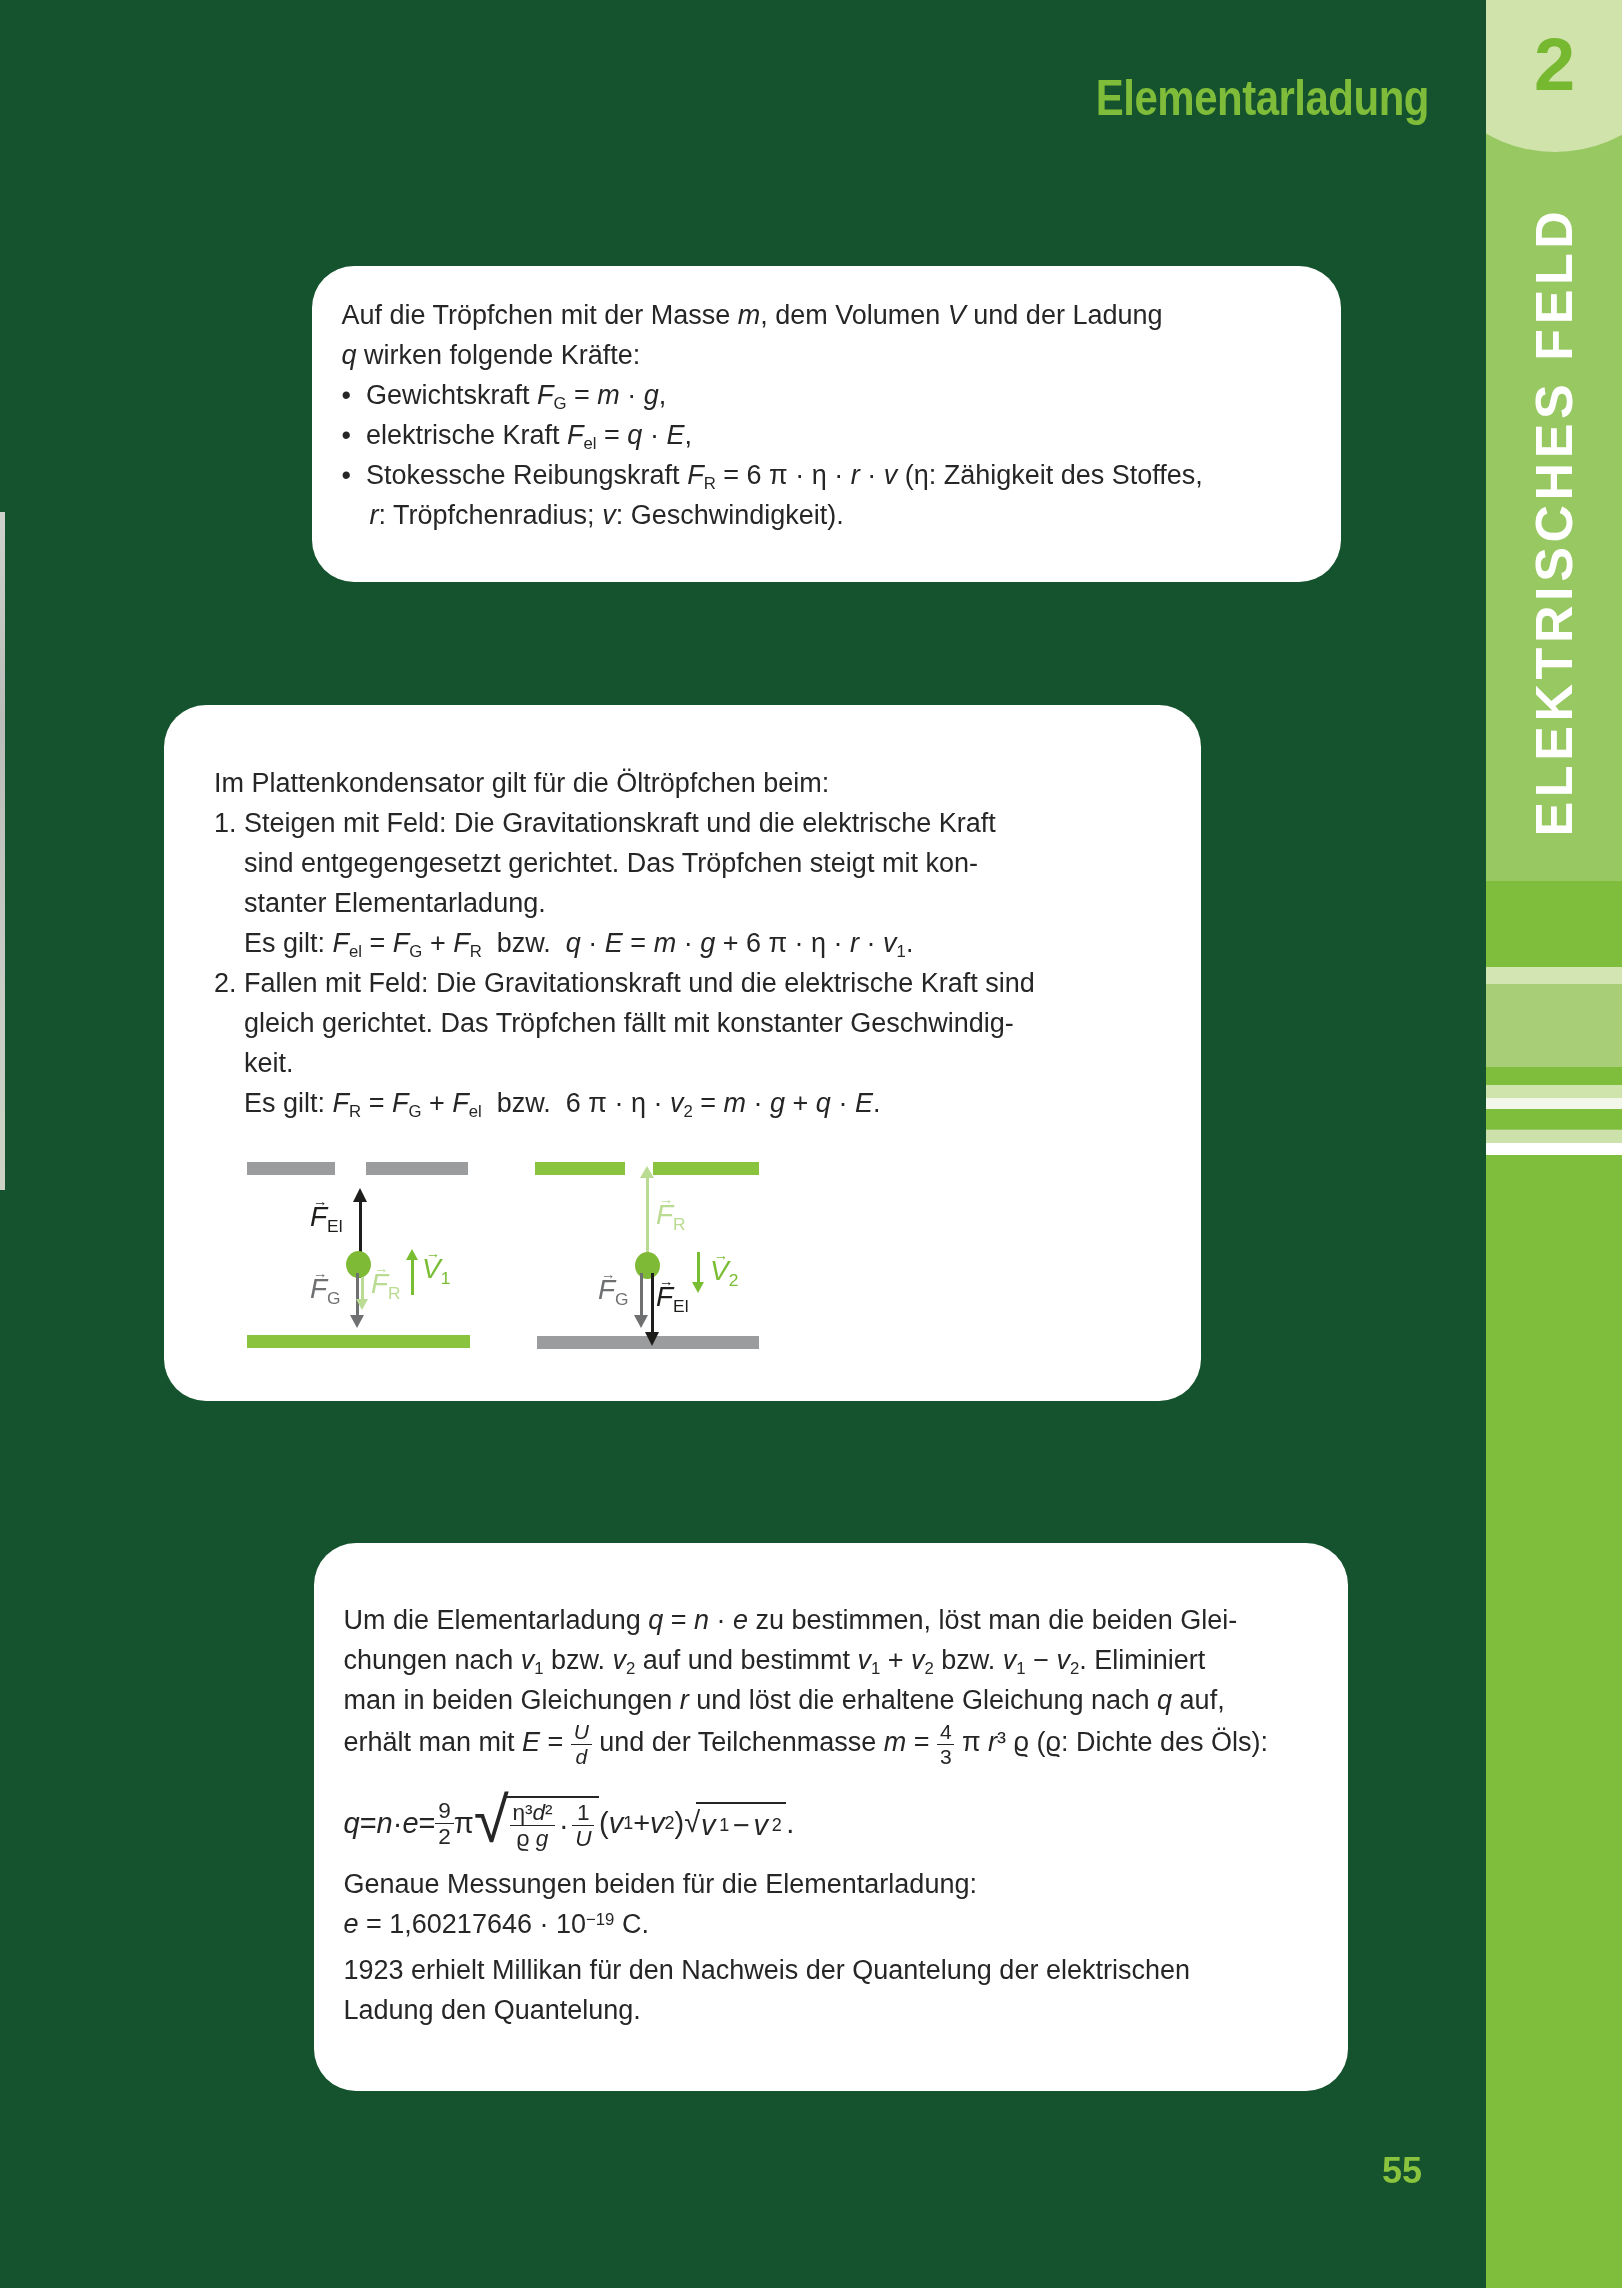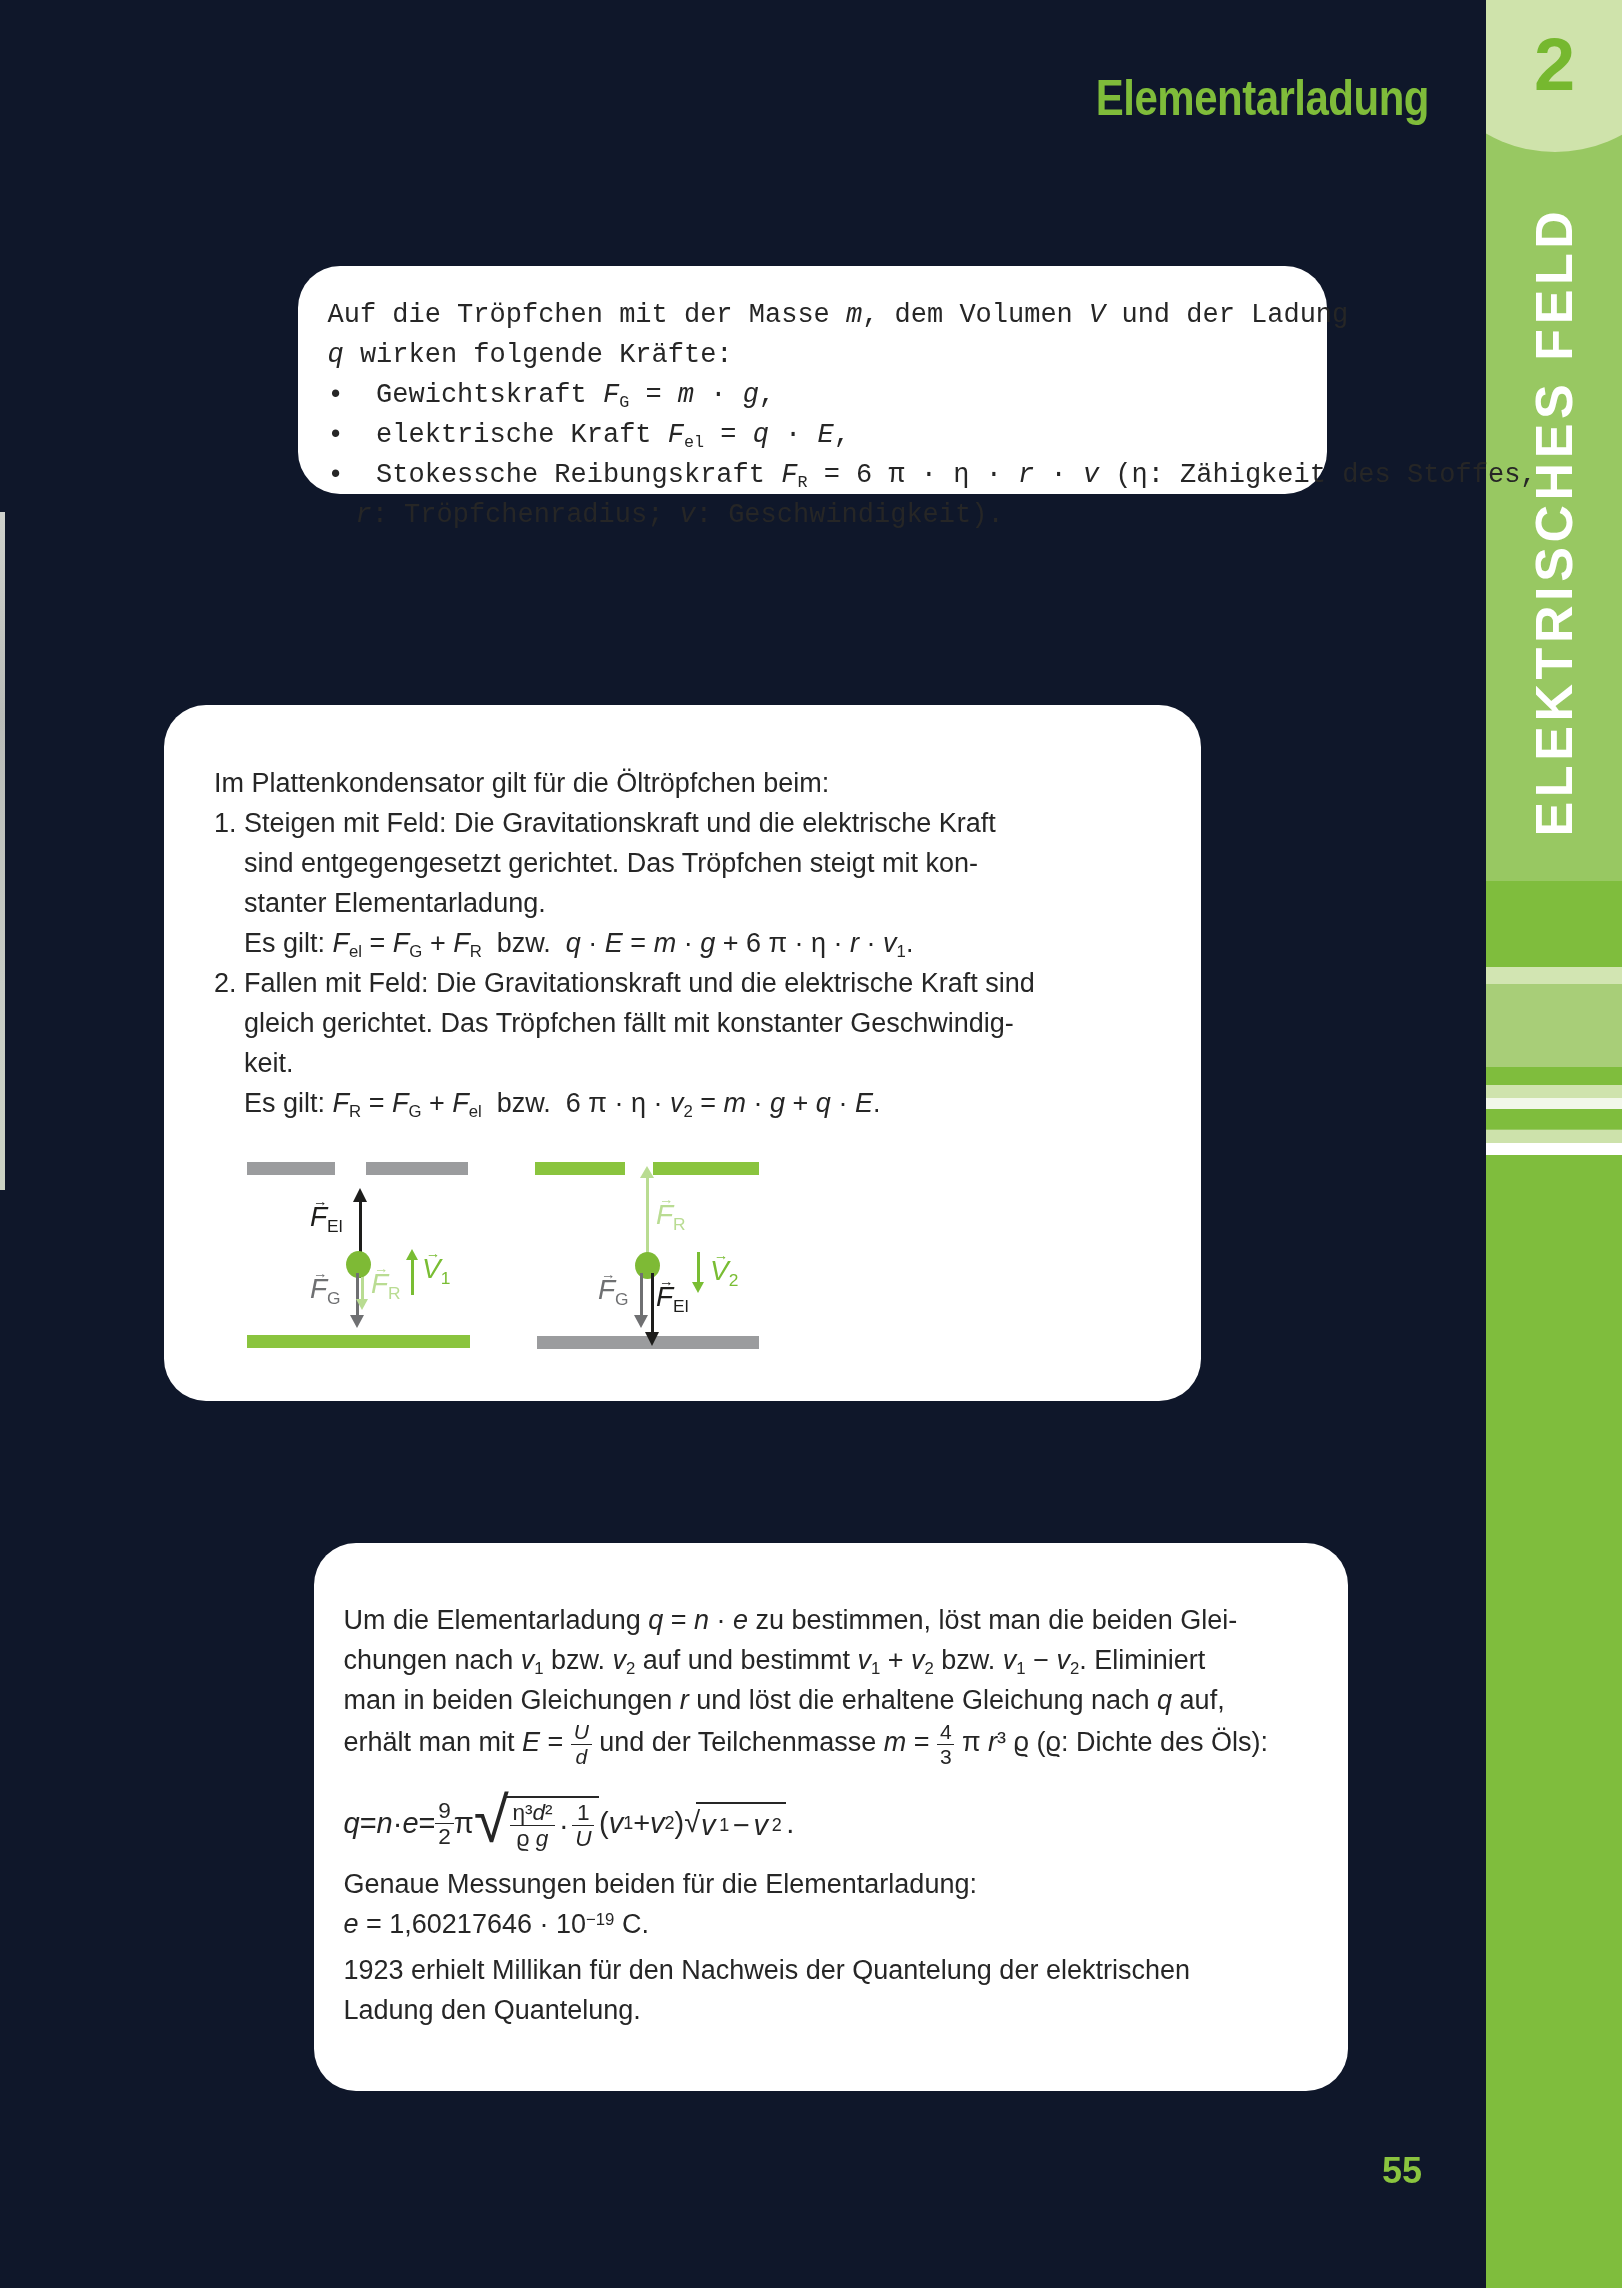--- a/index.html
+++ b/index.html
@@ -3,7 +3,7 @@
 <meta charset="utf-8">
 <style>
   html,body{margin:0;padding:0;background:#dbe8c5;}
-  .page{position:relative;width:1623px;height:2289px;background:#0f172a;overflow:hidden;
+  .page{position:relative;width:1623px;height:2289px;background:#14532d;overflow:hidden;
         font-family:"Liberation Sans",sans-serif;color:#262626;}
 
   

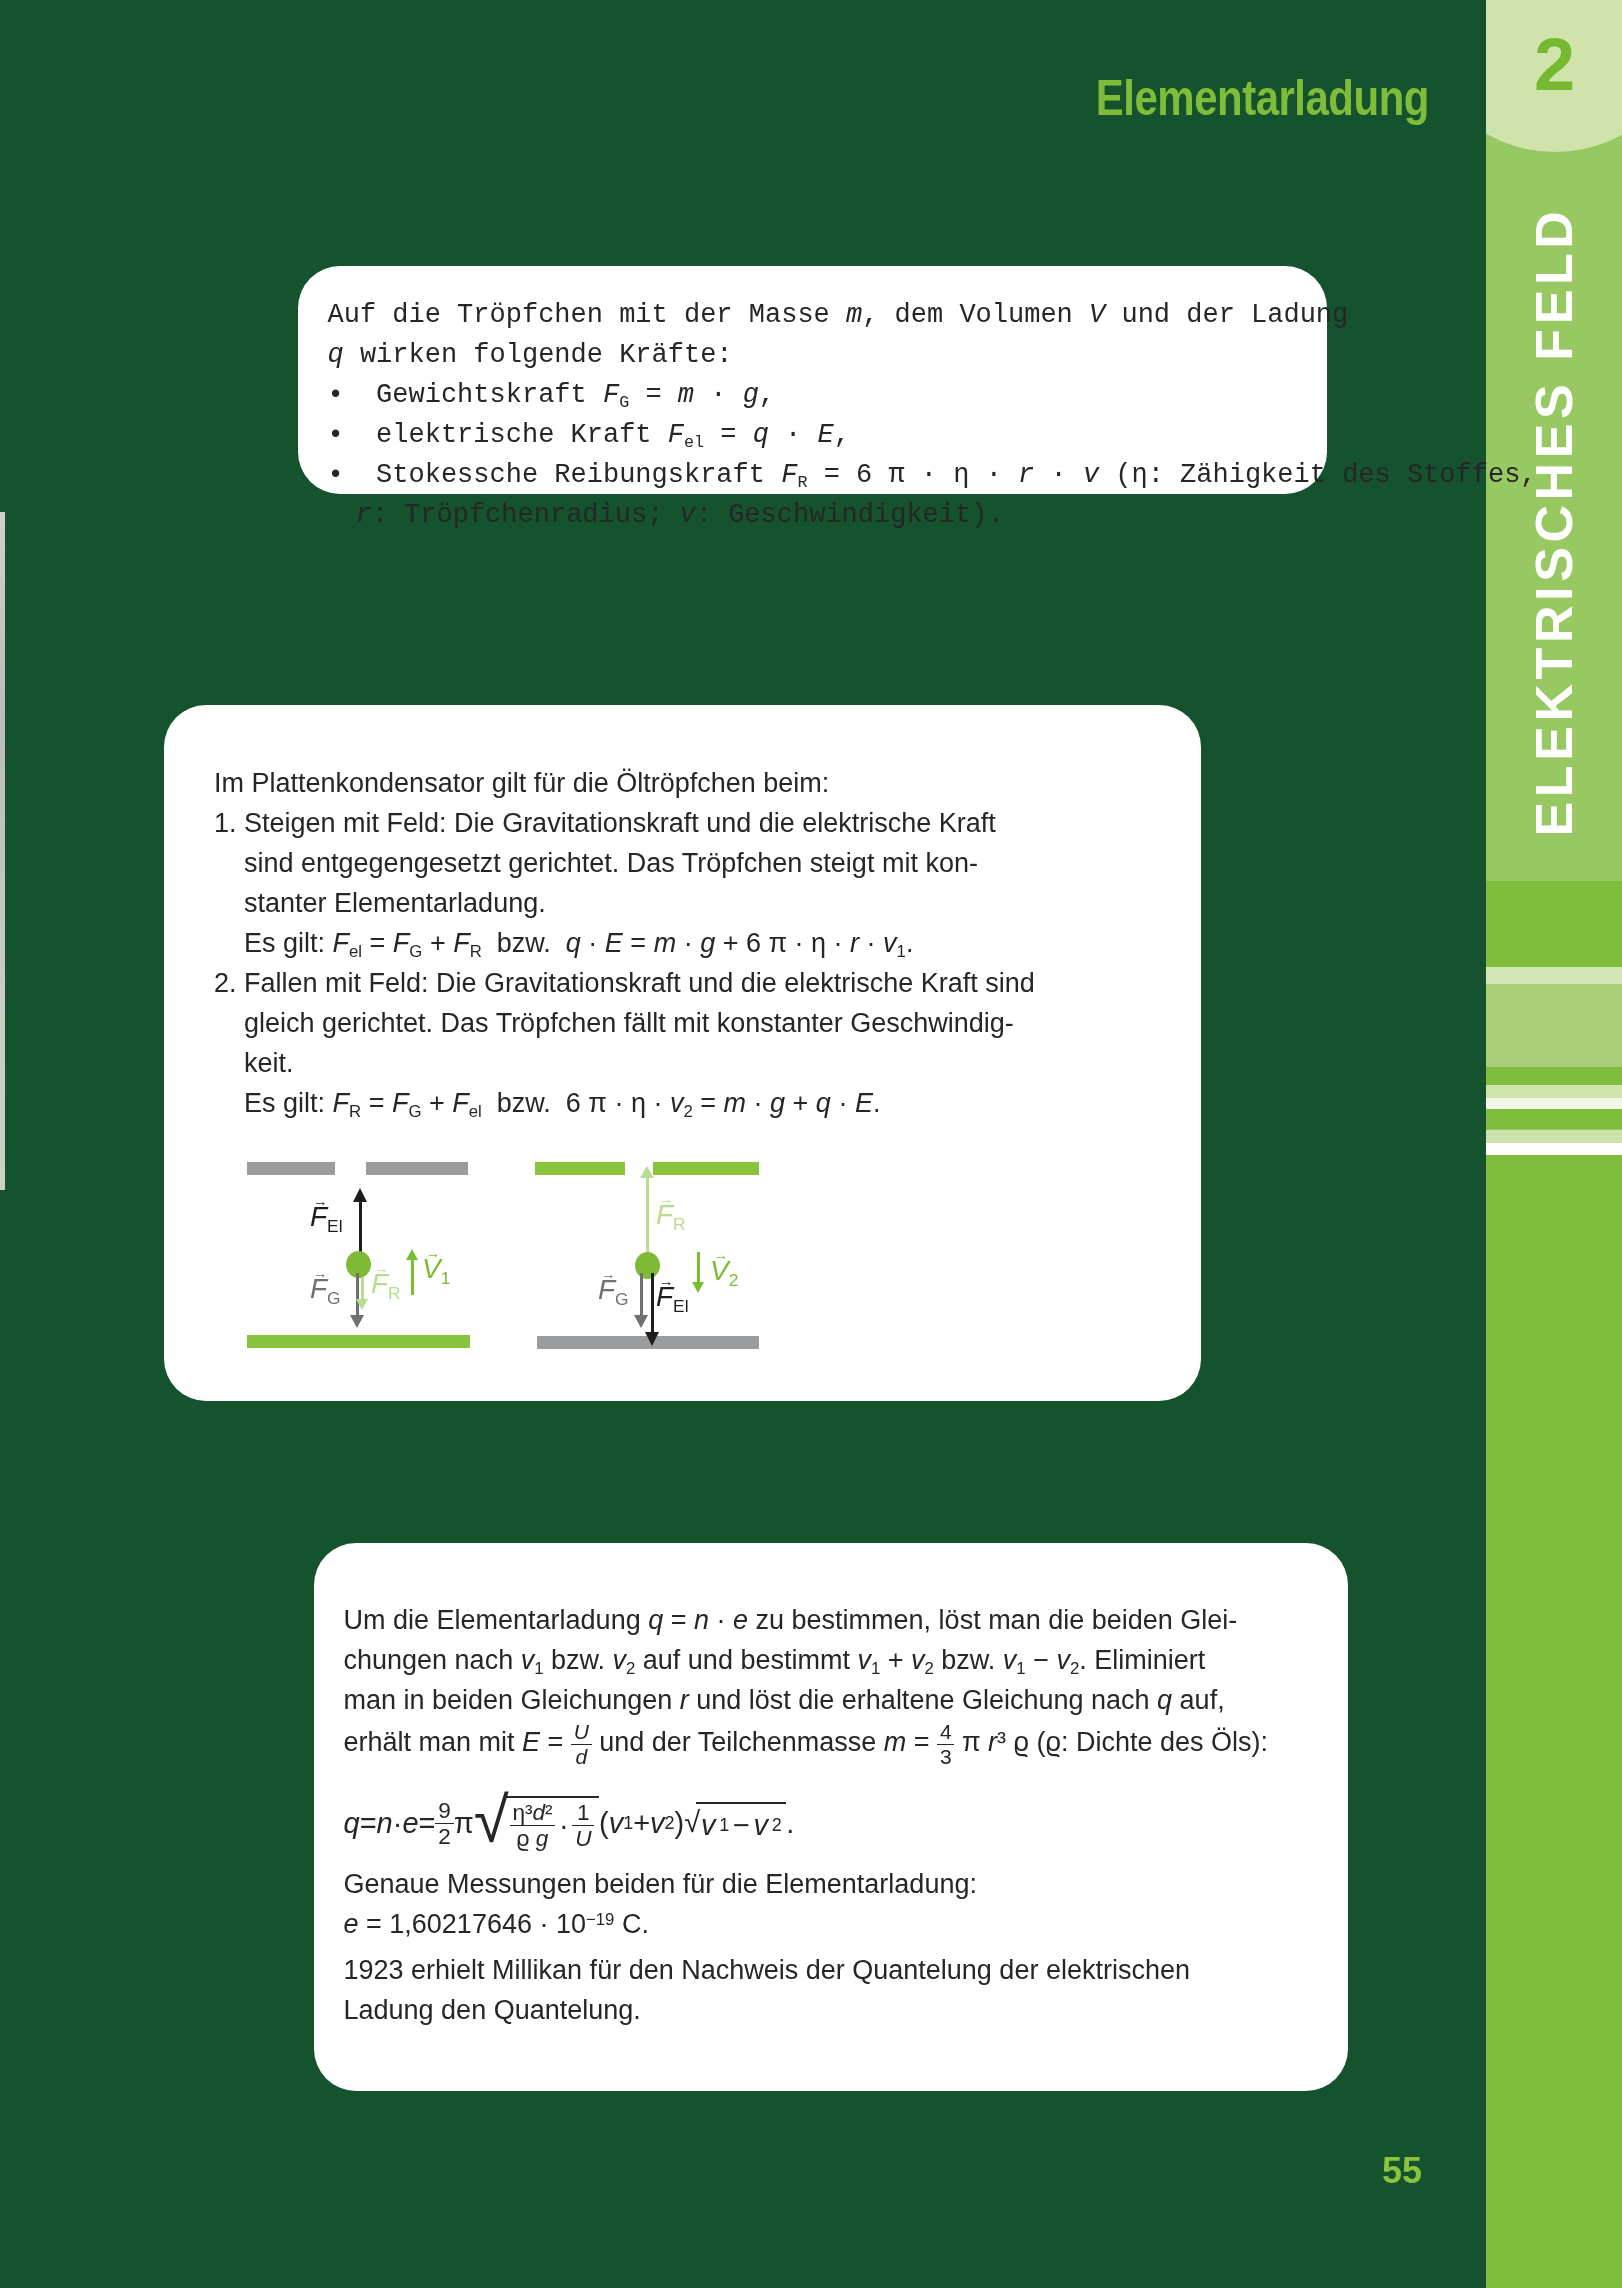--- a/index.html
+++ b/index.html
@@ -30,7 +30,7 @@
   .tl{white-space:nowrap;}
   .ind{padding-left:28px;}
   .ind2{padding-left:30px;}
-  #box1{left:298px;top:266px;width:1029px;height:228px;padding:29px 0 0 29.5px;box-sizing:border-box;font-family:Liberation Mono, monospace;}
+  #box1{left:312px;top:266px;width:1029px;height:316px;padding:29px 0 0 29.5px;box-sizing:border-box;}
   #box2{left:164px;top:705px;width:1037px;height:696px;padding:58px 0 0 50px;box-sizing:border-box;}
   #box3{left:314px;top:1543px;width:1034px;height:548px;padding:57px 0 0 29.5px;box-sizing:border-box;}
 

